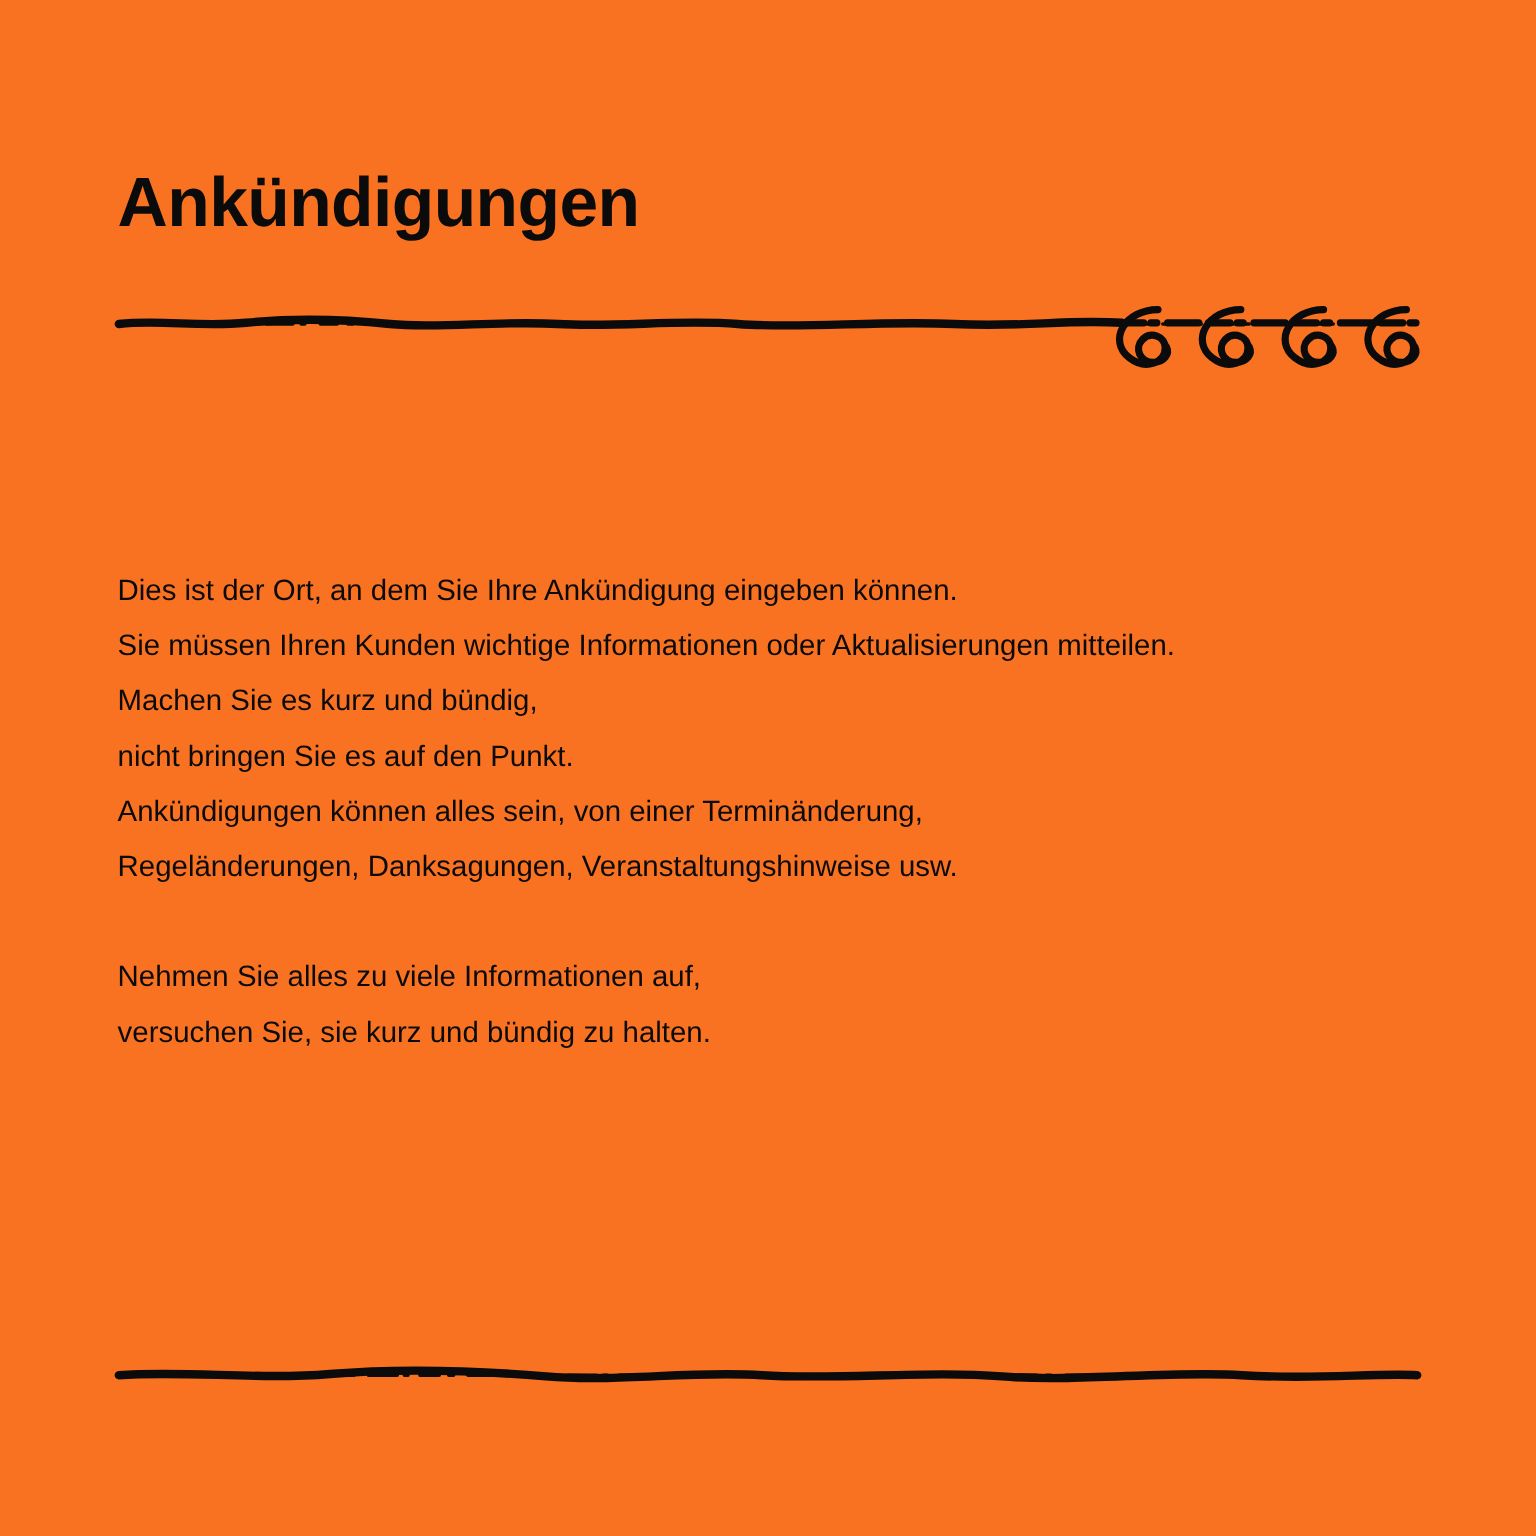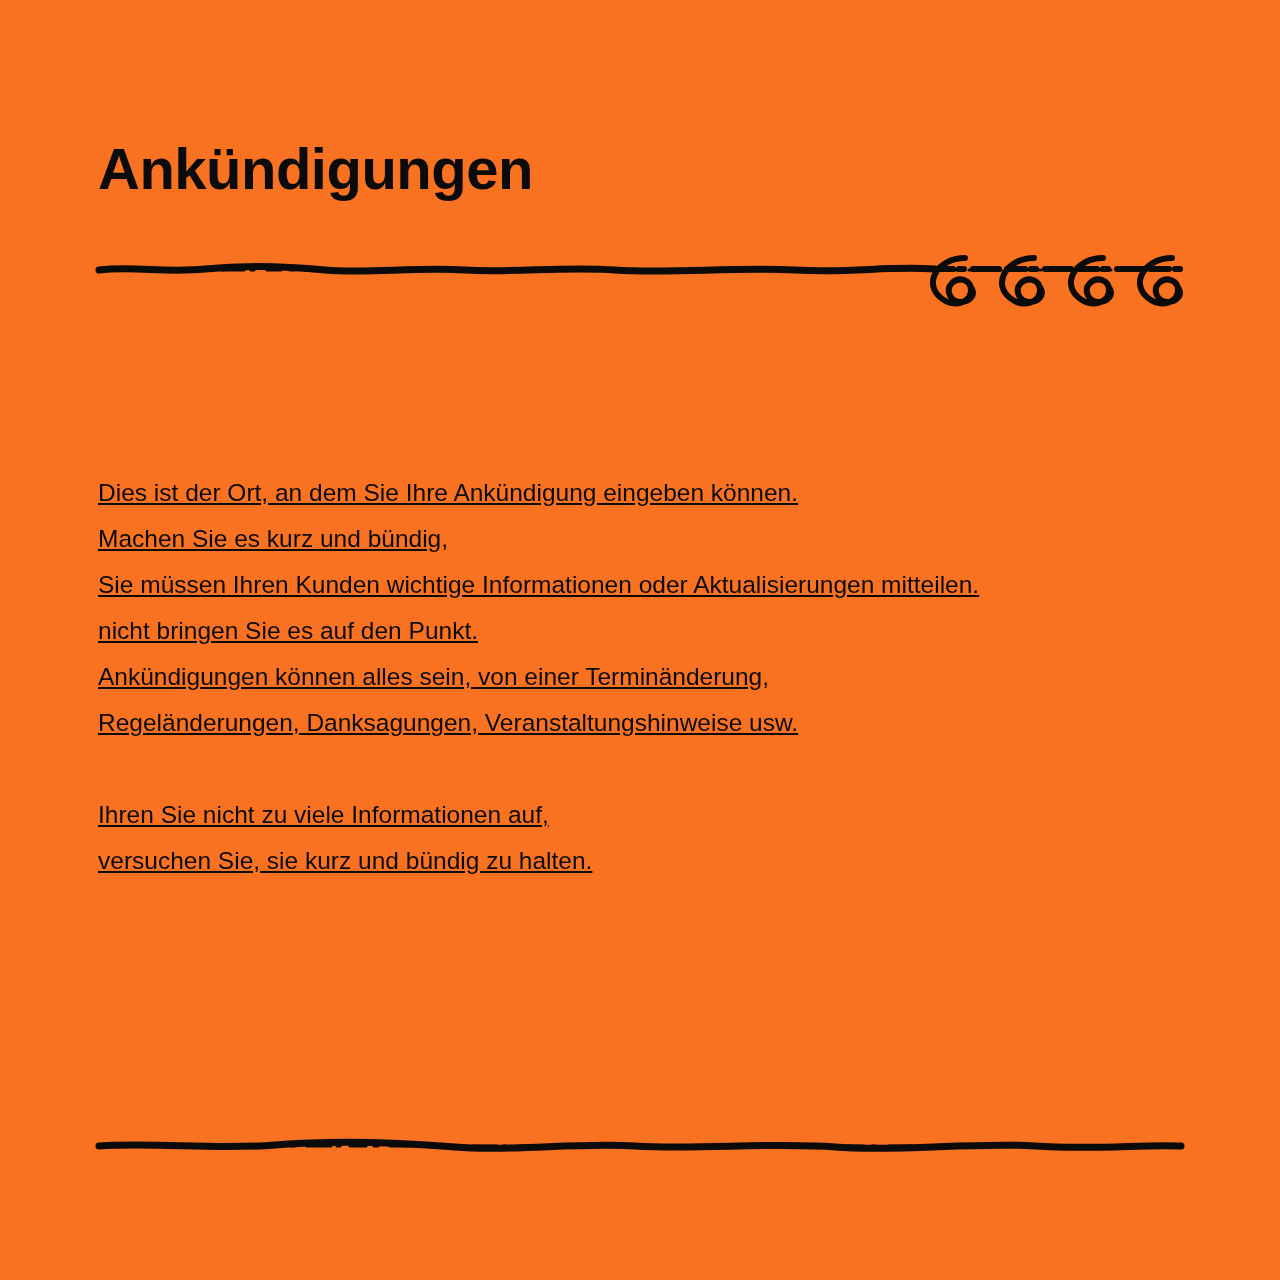--- a/index.html
+++ b/index.html
@@ -55,7 +55,6 @@
     font-size: 24.5px;
     line-height: 46px;
     font-weight: 500;
-    text-decoration: underline;
   }
   .body-text p {
     margin: 0;

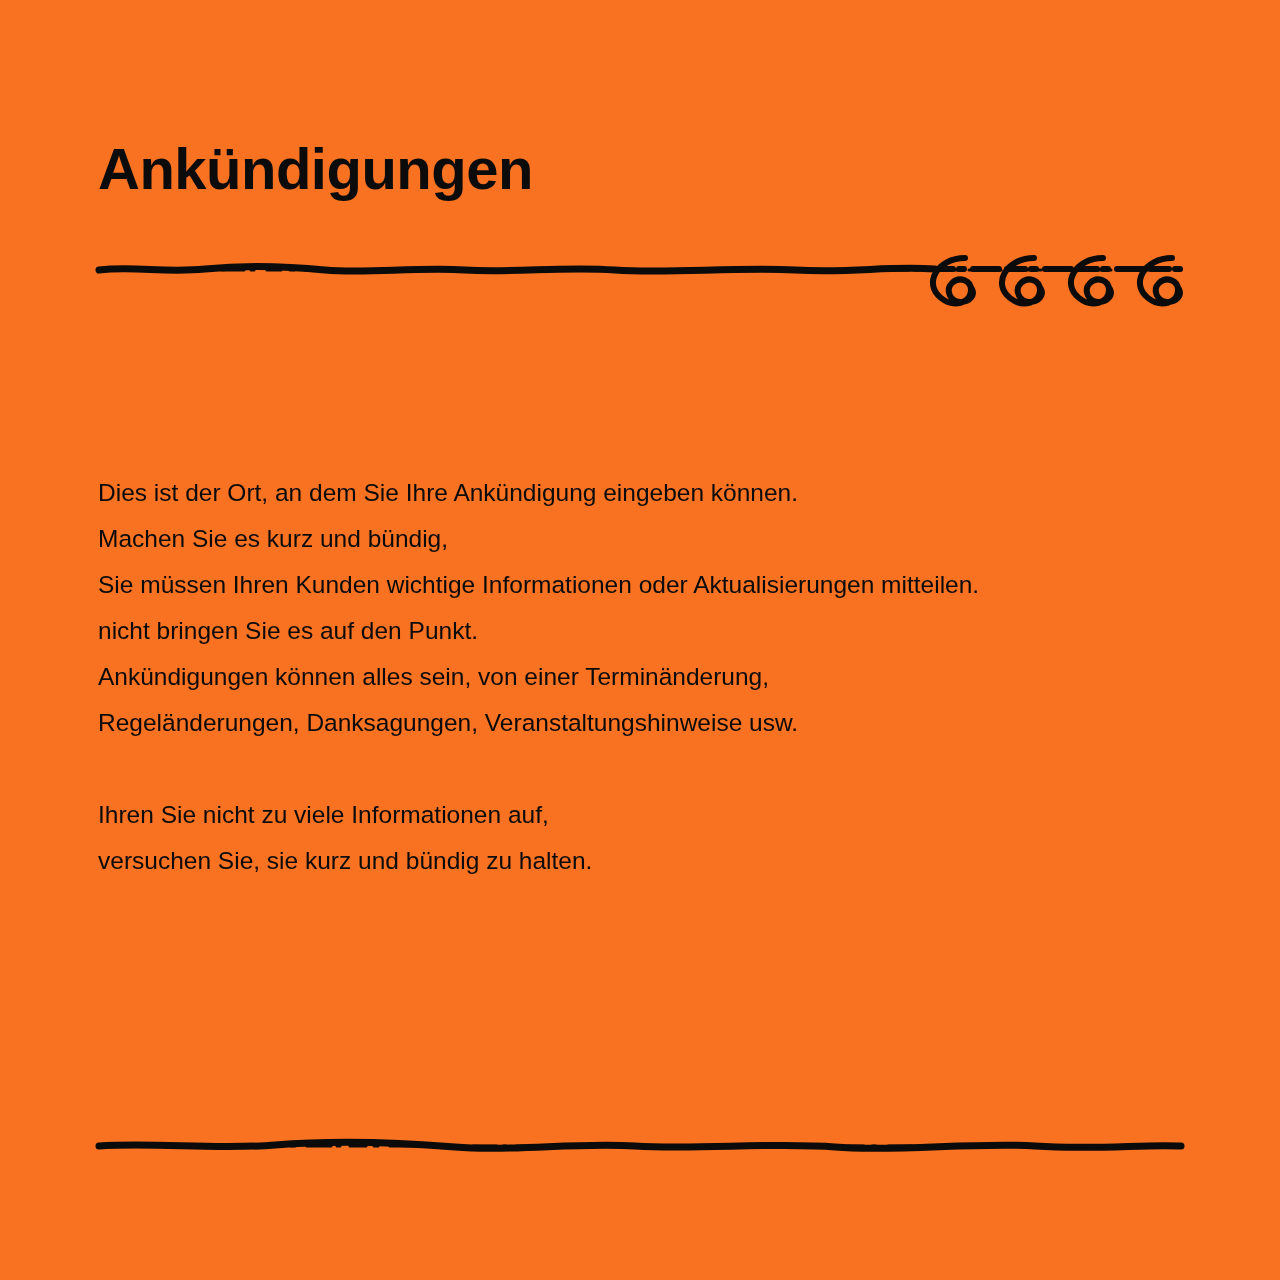--- a/index.html
+++ b/index.html
@@ -87,8 +87,8 @@
 
   <div class="body-text">
     <p>Dies ist der Ort, an dem Sie Ihre Ankündigung eingeben können.</p>
+    <p>Sie müssen Ihren Kunden wichtige Informationen oder Aktualisierungen mitteilen.</p>
     <p>Machen Sie es kurz und bündig,</p>
-    <p>Sie müssen Ihren Kunden wichtige Informationen oder Aktualisierungen mitteilen.</p>
     <p>nicht bringen Sie es auf den Punkt.</p>
     <p>Ankündigungen können alles sein, von einer Terminänderung,</p>
     <p>Regeländerungen, Danksagungen, Veranstaltungshinweise usw.</p>

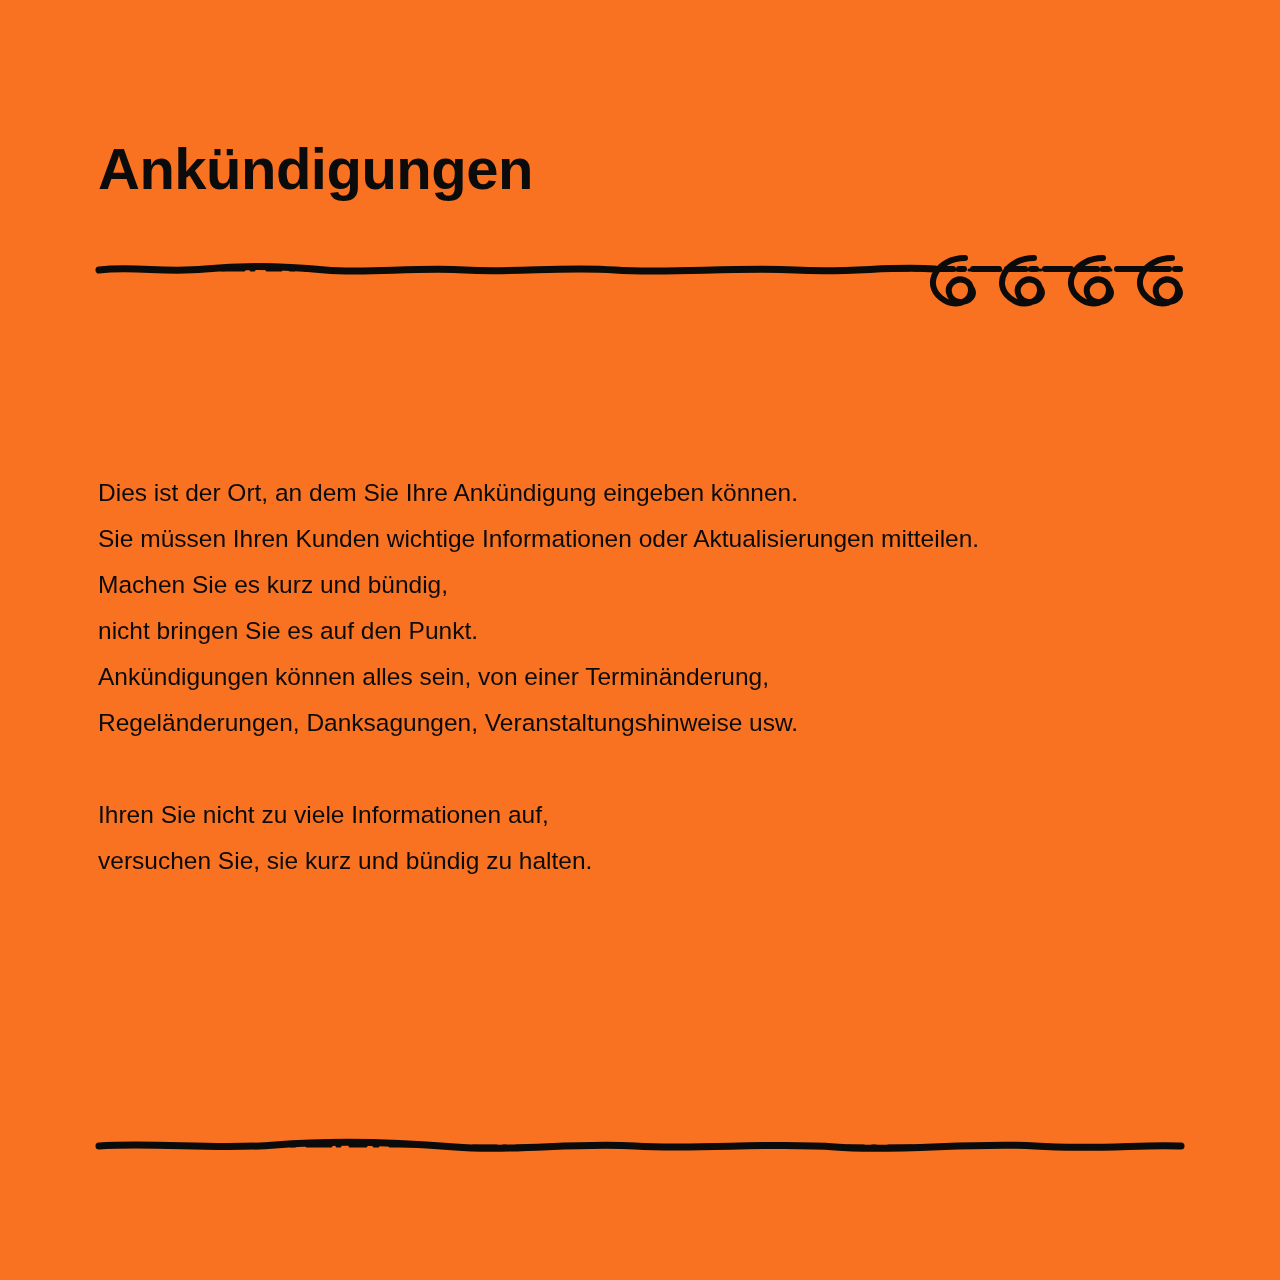--- a/index.html
+++ b/index.html
@@ -93,7 +93,7 @@
     <p>Ankündigungen können alles sein, von einer Terminänderung,</p>
     <p>Regeländerungen, Danksagungen, Veranstaltungshinweise usw.</p>
     <div class="para-gap"></div>
-    <p>Ihren Sie nicht zu viele Informationen auf,</p>
+    <p>Nehmen Sie alles zu viele Informationen auf,</p>
     <p>versuchen Sie, sie kurz und bündig zu halten.</p>
   </div>
 

